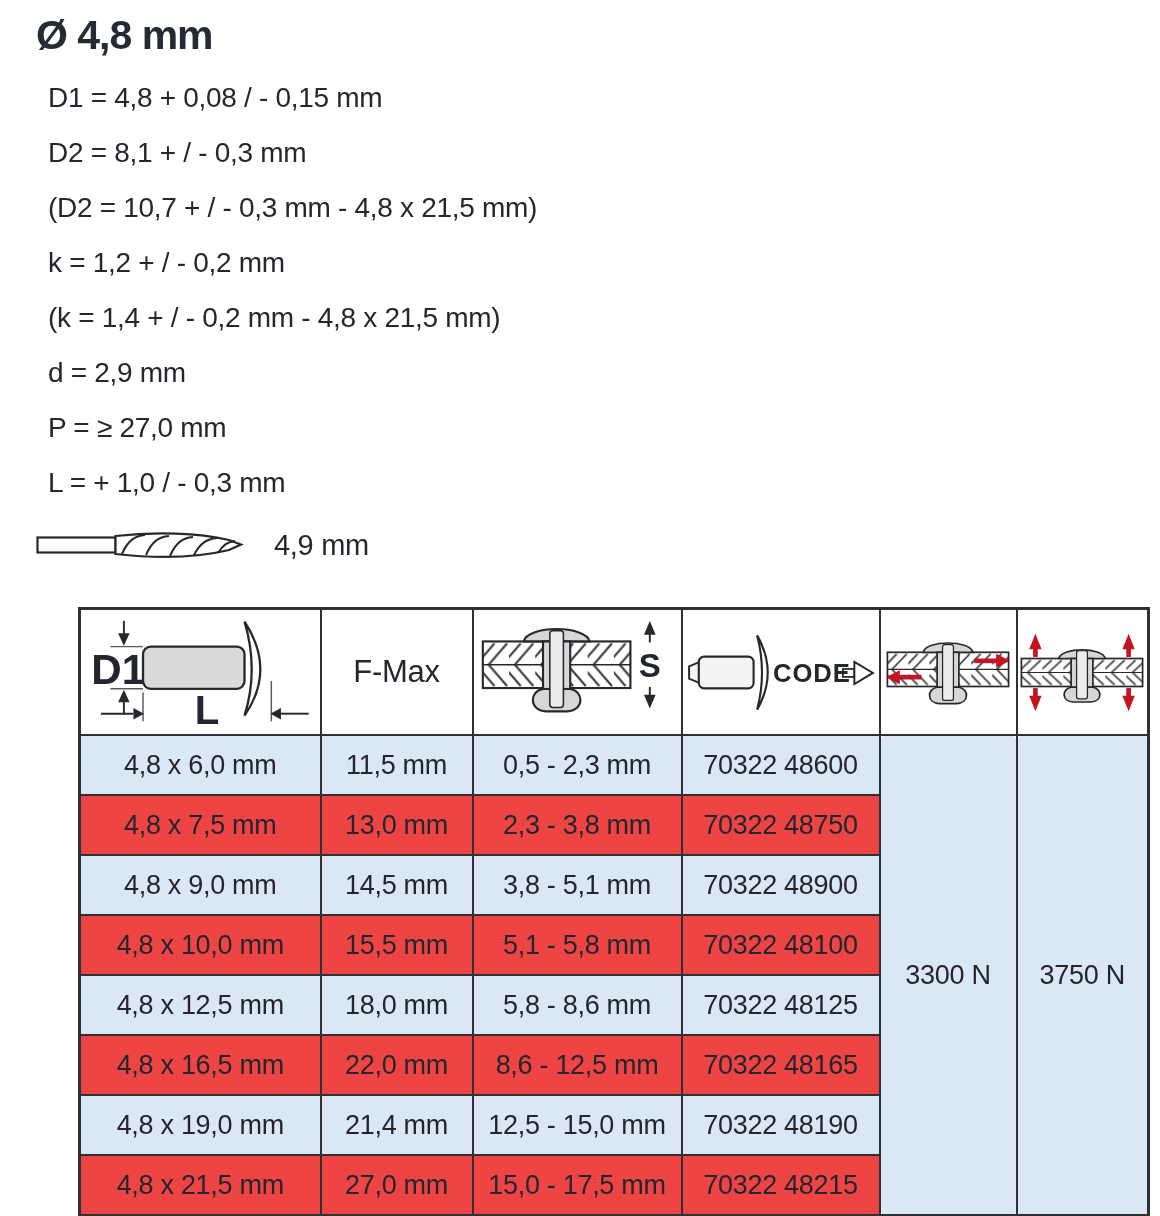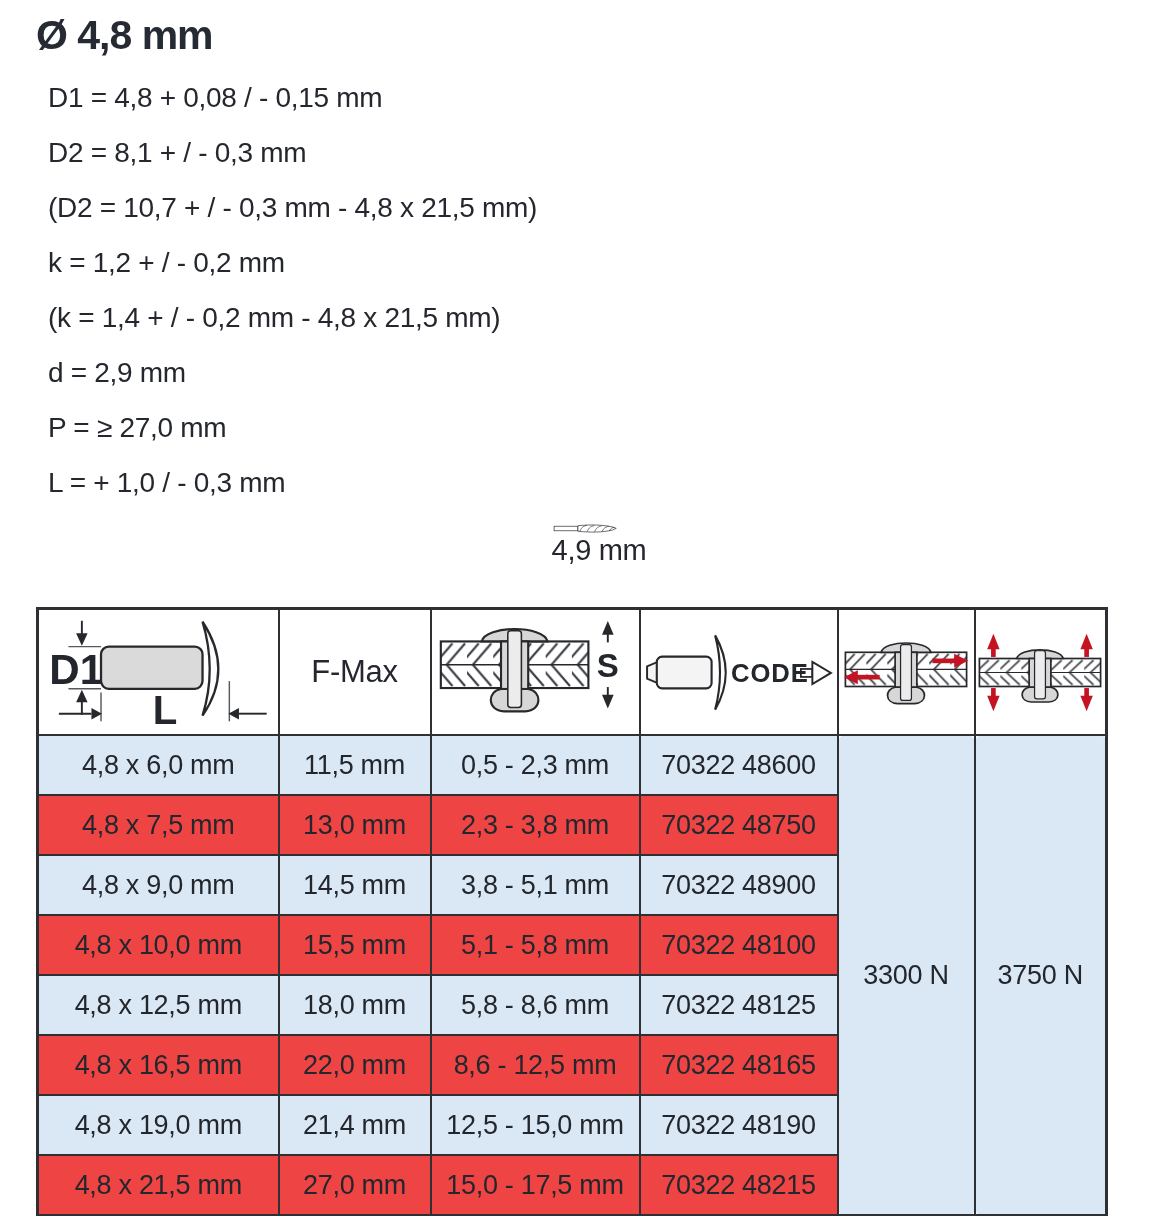--- a/index.html
+++ b/index.html
@@ -18,7 +18,7 @@
     font-size:28px;letter-spacing:-0.3px;color:#24272e;
     margin:0 0 25px 0;line-height:30px;white-space:nowrap;
   }
-  .drill-row{display:flex;align-items:center;margin:10px 0 0 0;height:44px;flex-direction:column;}
+  .drill-row{display:flex;align-items:center;margin:10px 0 0 0;height:44px;}
   .drill-row svg{display:block;}
   .drill-label{font-size:29px;letter-spacing:-0.3px;margin-left:26px;}
   table.spec{

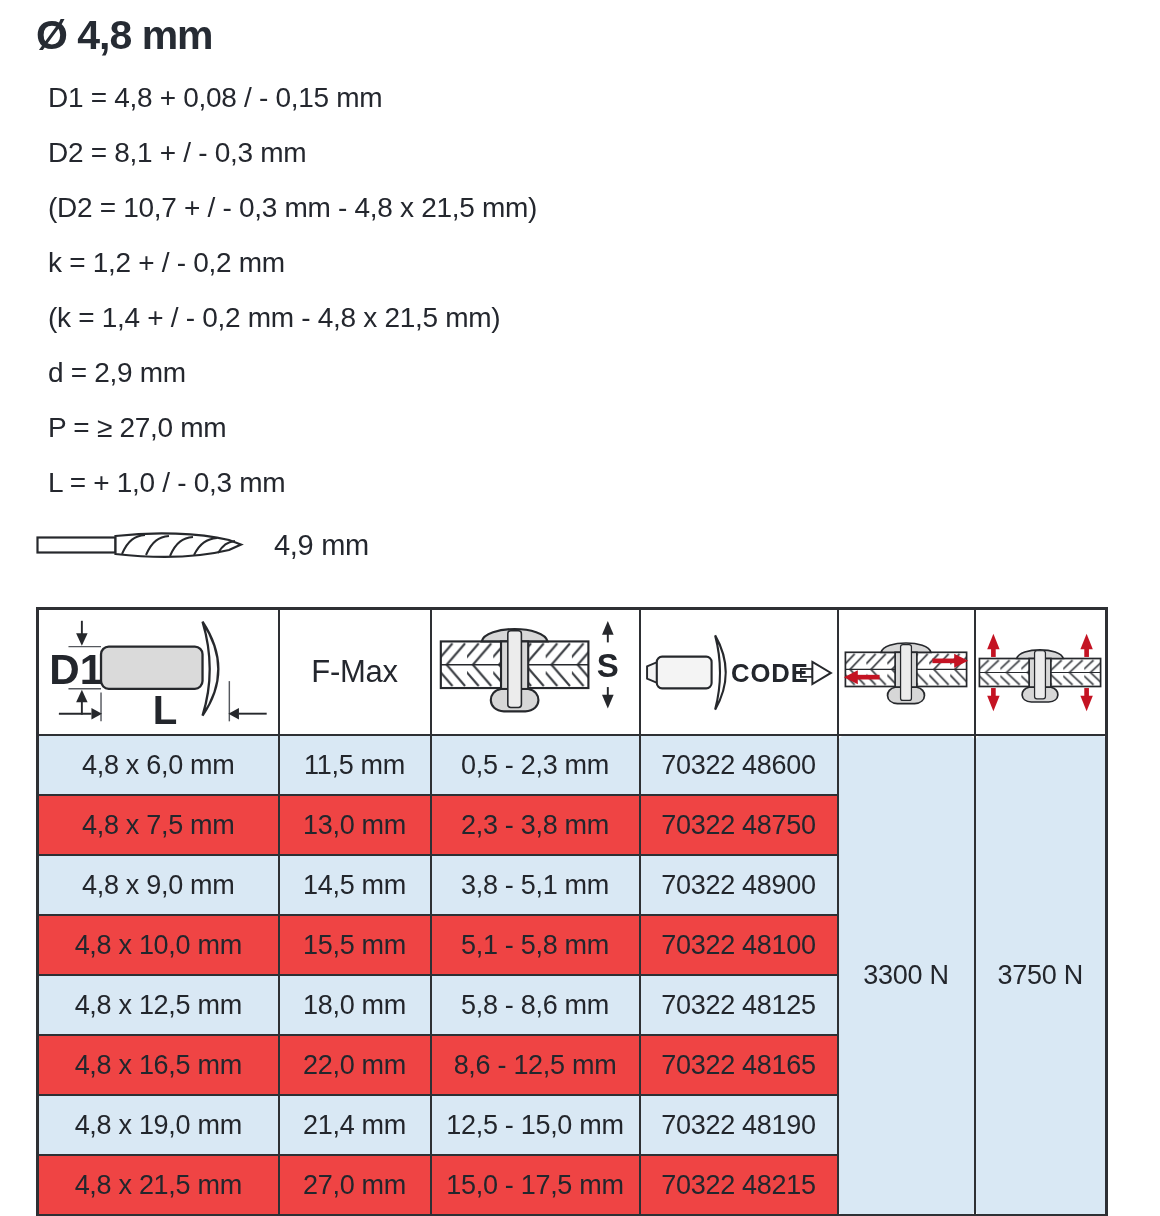--- a/index.html
+++ b/index.html
@@ -23,7 +23,7 @@
   .drill-label{font-size:29px;letter-spacing:-0.3px;margin-left:26px;}
   table.spec{
     border-collapse:collapse;table-layout:fixed;width:1069px;
-    margin-top:40px;border:3px solid #2e3034;
+    margin-top:40px;border:3px solid #2e3034;margin-left:42px;
   }
   table.spec th,table.spec td{
     border:2px solid #2e3034;text-align:center;vertical-align:middle;

